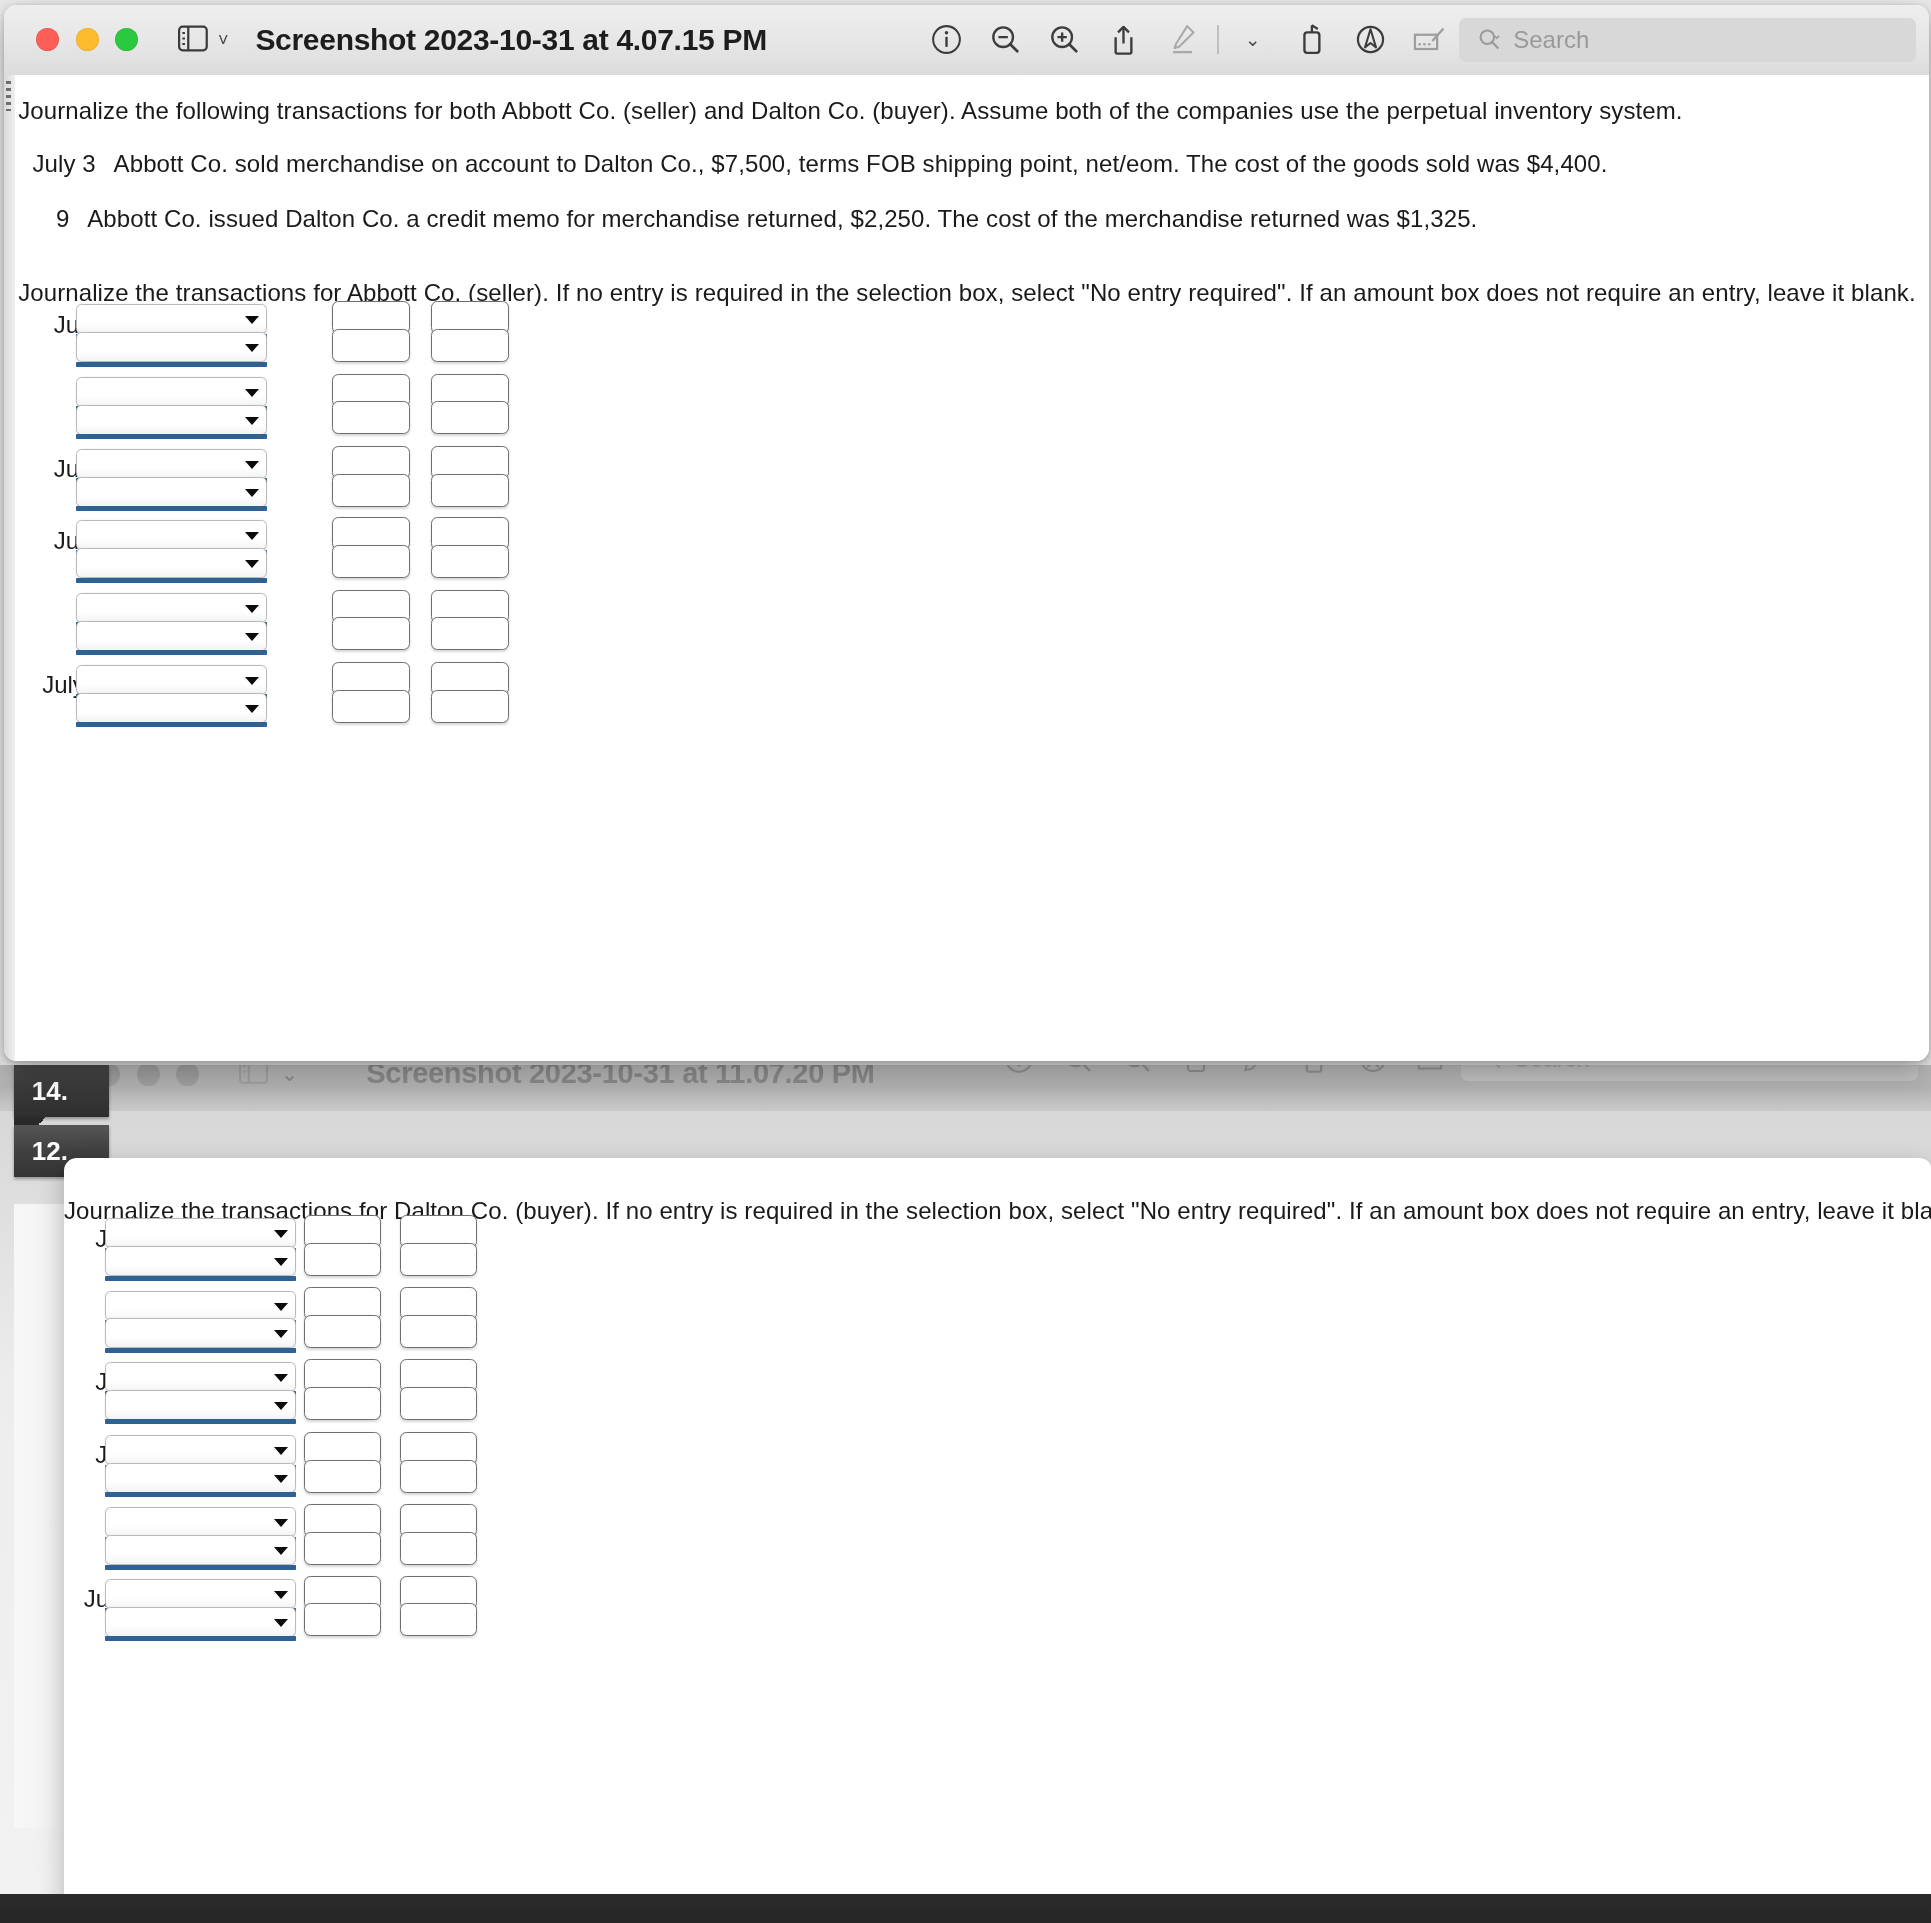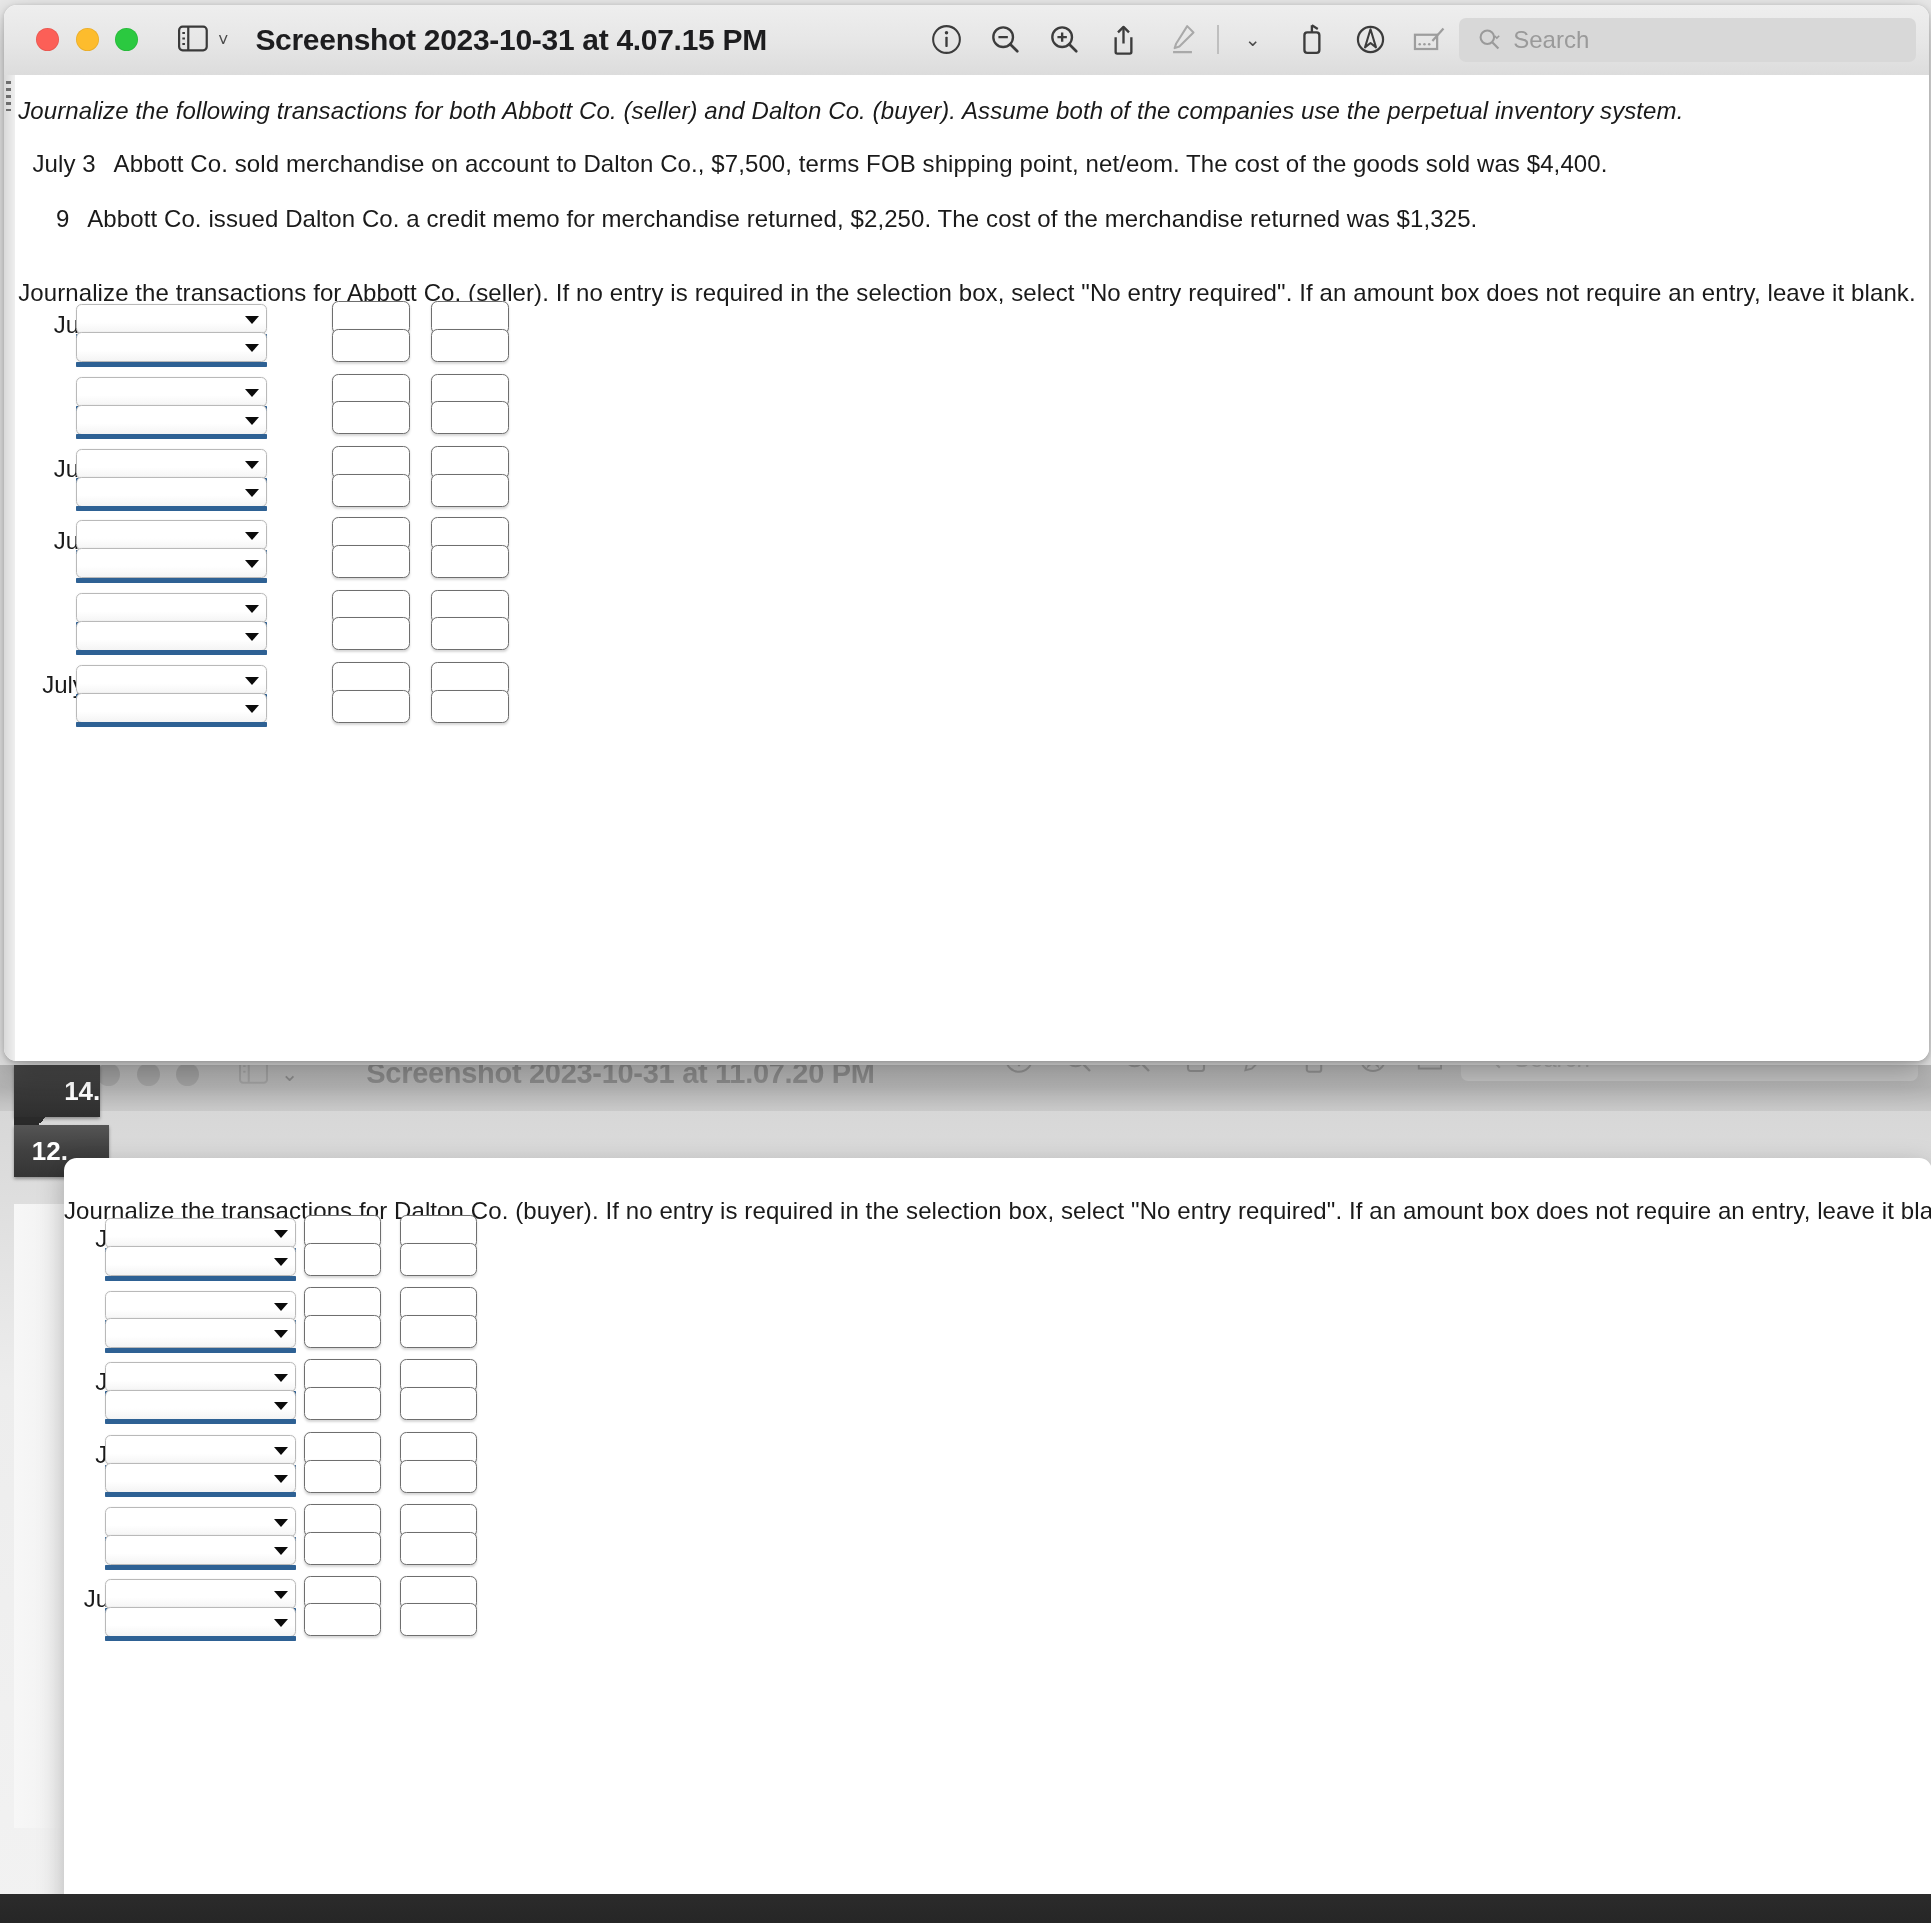--- a/index.html
+++ b/index.html
@@ -438,7 +438,7 @@
 
   <div class="body1">
 
-    <div class="ptext" style="left:3.2px;top:22px;font-style:italic;">Journalize the following transactions for both Abbott Co. (seller) and Dalton Co. (buyer). Assume both of the companies use the perpetual inventory system.</div>
+    <div class="ptext" style="left:3.2px;top:22px;">Journalize the following transactions for both Abbott Co. (seller) and Dalton Co. (buyer). Assume both of the companies use the perpetual inventory system.</div>
 
     <div class="ptext" style="left:17.5px;top:75px;">
       <span>July 3</span>

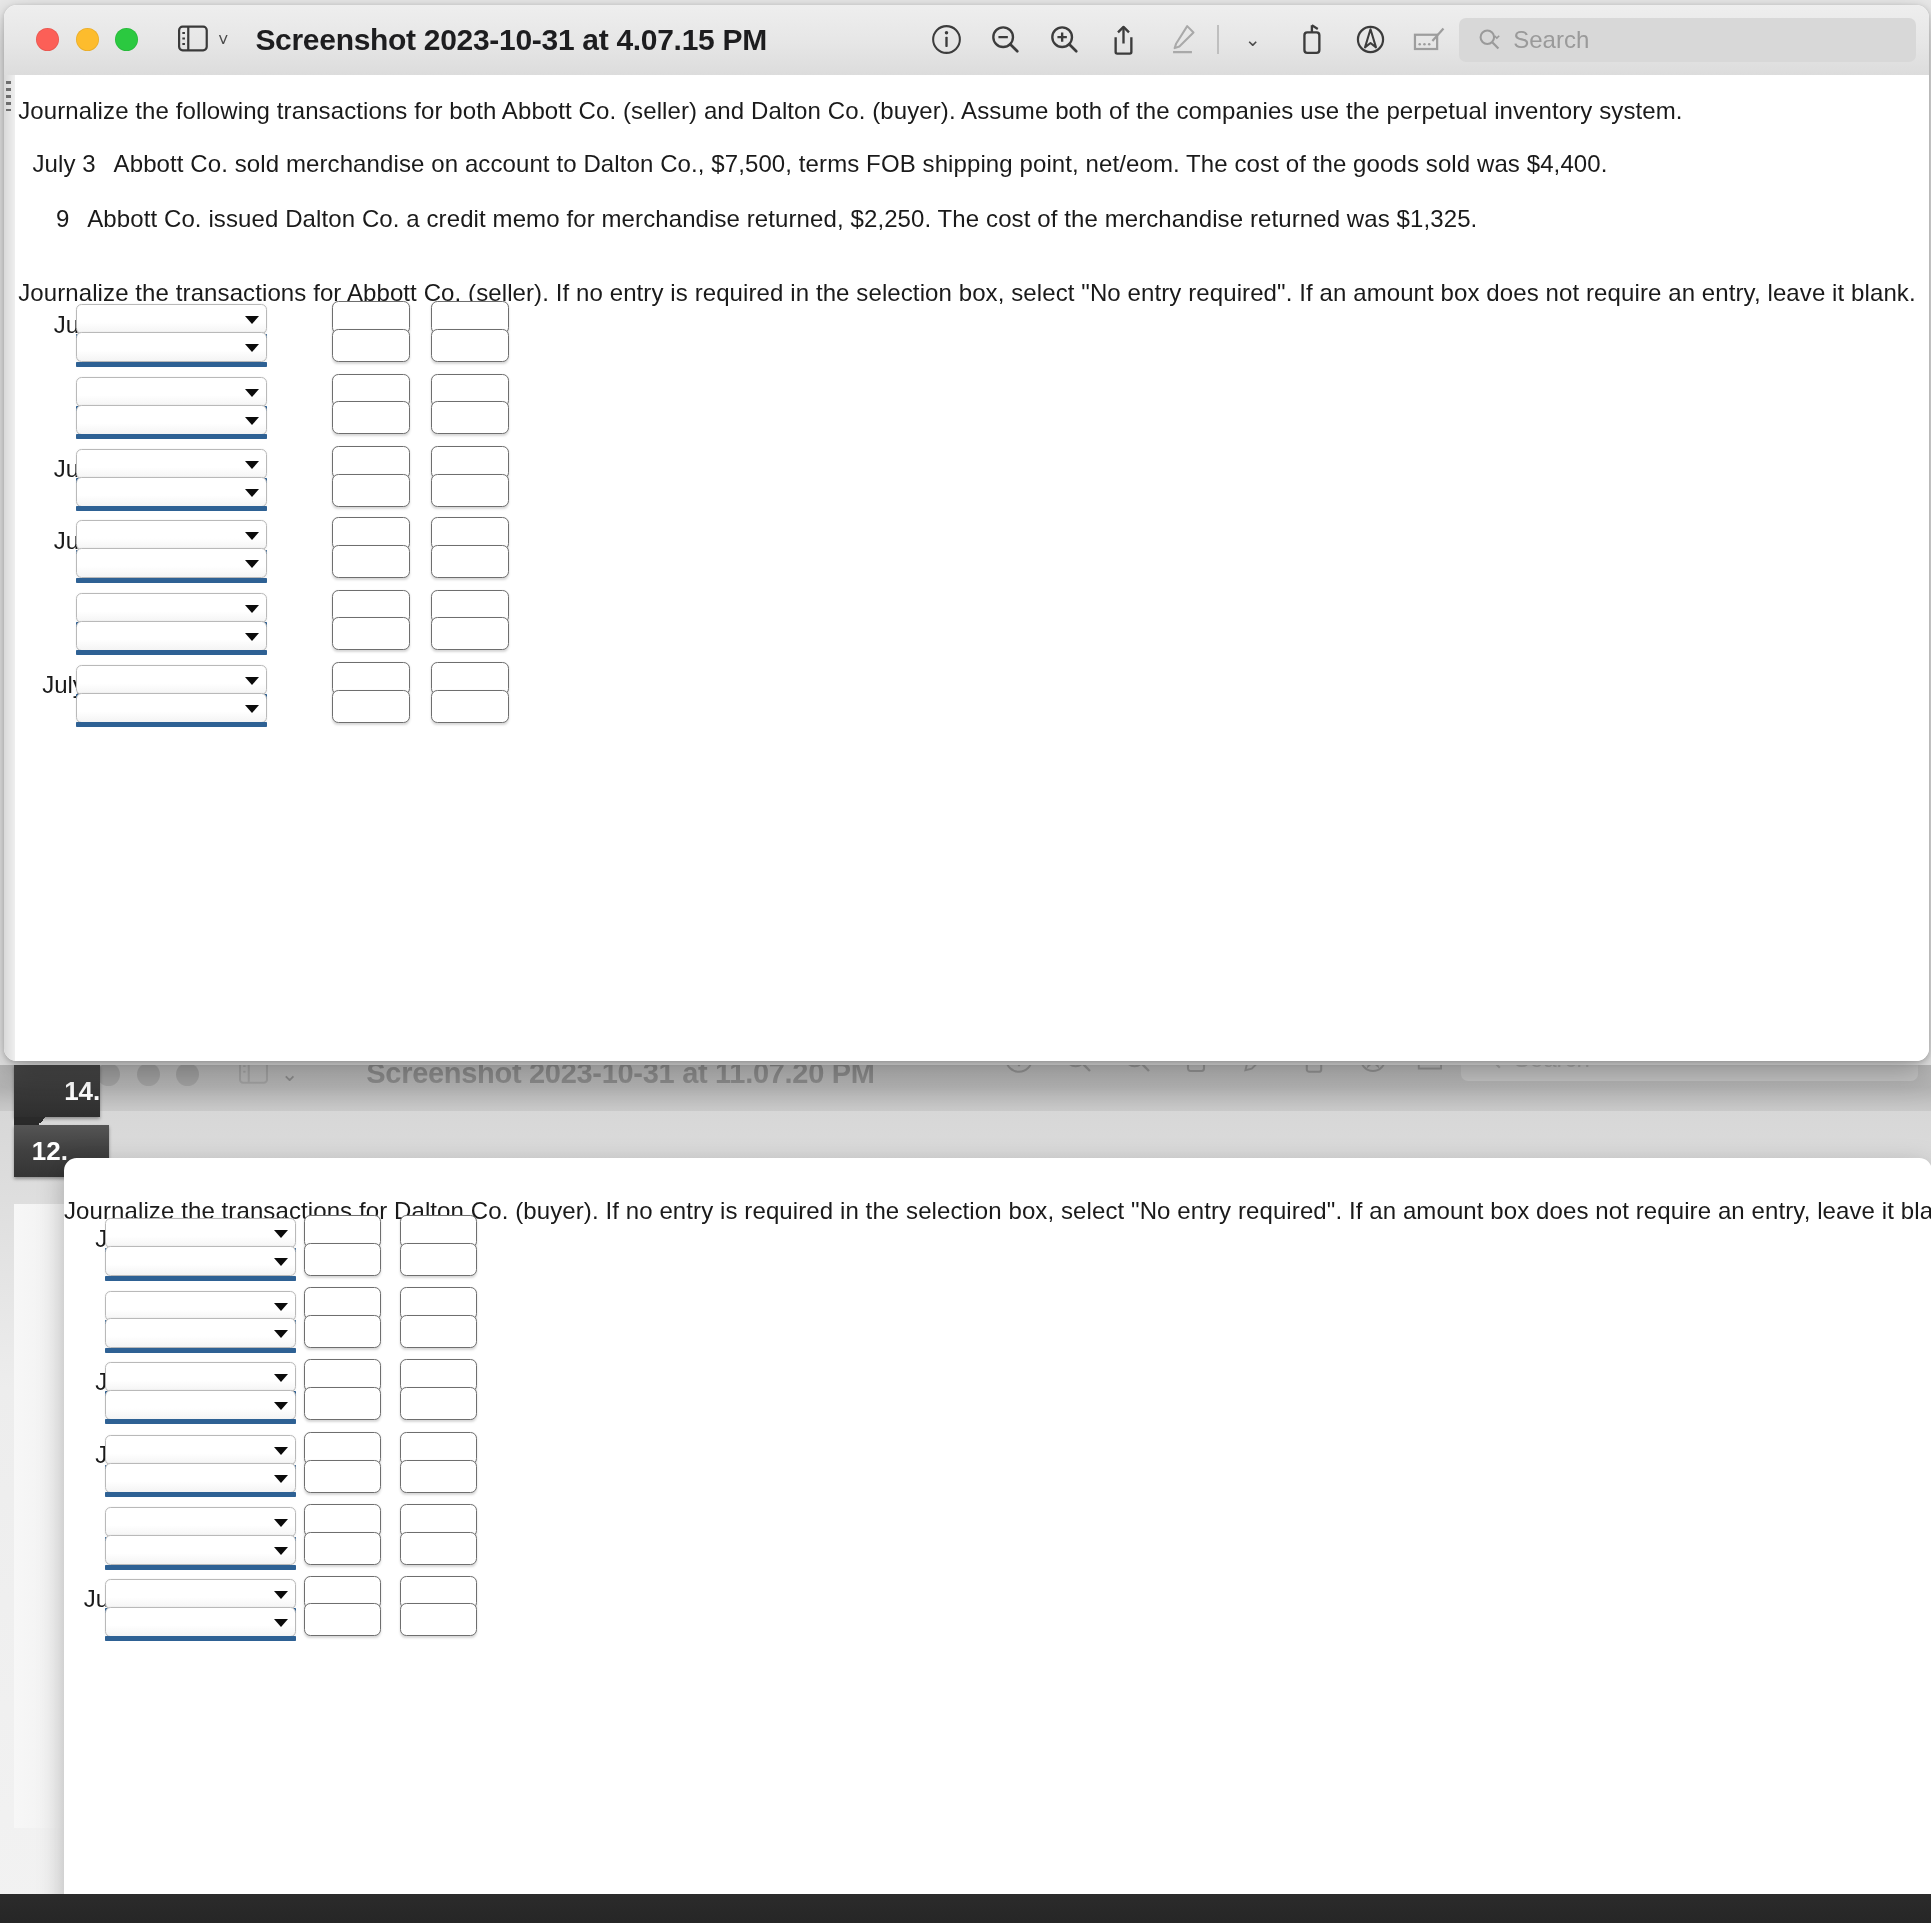--- a/index.html
+++ b/index.html
@@ -254,7 +254,7 @@
 
   <div class="leftpanel" style="top:139px;height:624px;"></div>
 
-  <div class="navtab" style="top:0px;width:86px;justify-content:flex-end;">
+  <div class="navtab" style="top:0px;width:95px;">
     <span>14.</span>
   </div>
   <div class="navtab-notch" style="top:52px;"></div>

